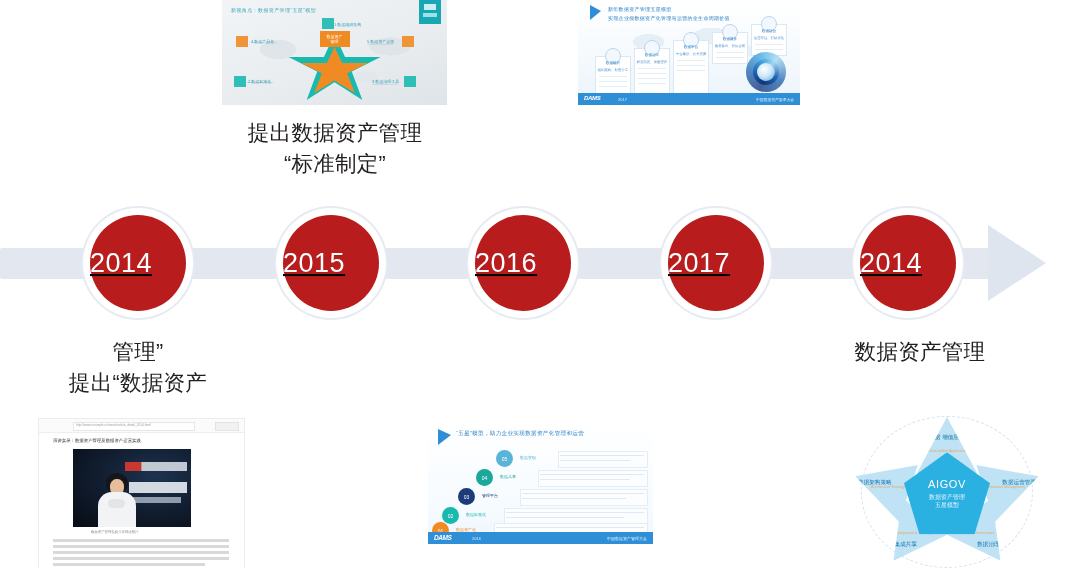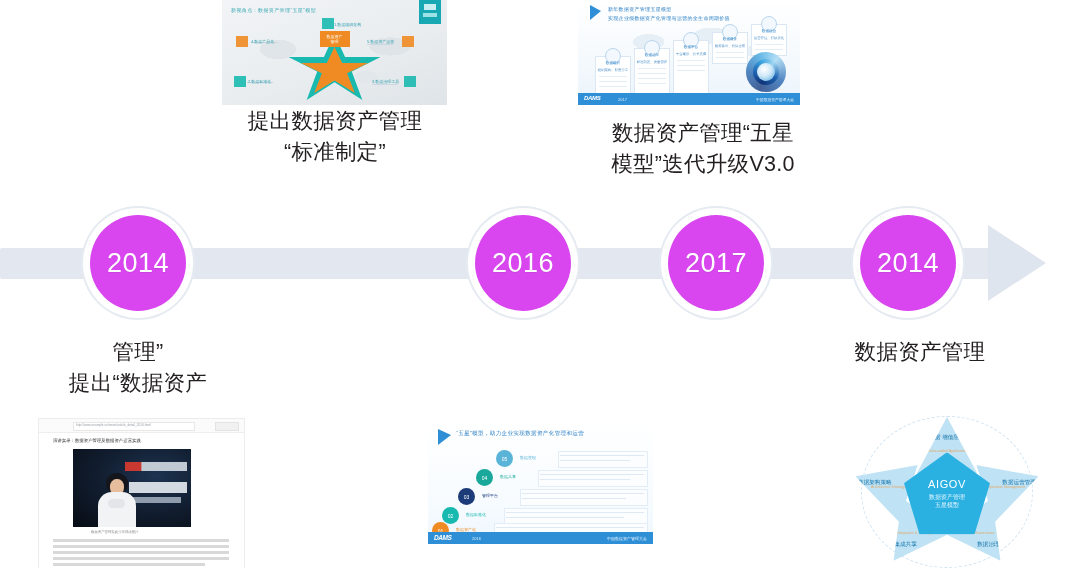--- a/index.html
+++ b/index.html
@@ -248,7 +248,7 @@
     </div>
   </div>
 
-  <div class="caption" style="left:195px;top:106px;width:280px;">
+  <div class="caption" style="left:195px;top:118px;width:280px;">
     <div>提出数据资产管理</div>
     <div>“标准制定”</div>
   </div>

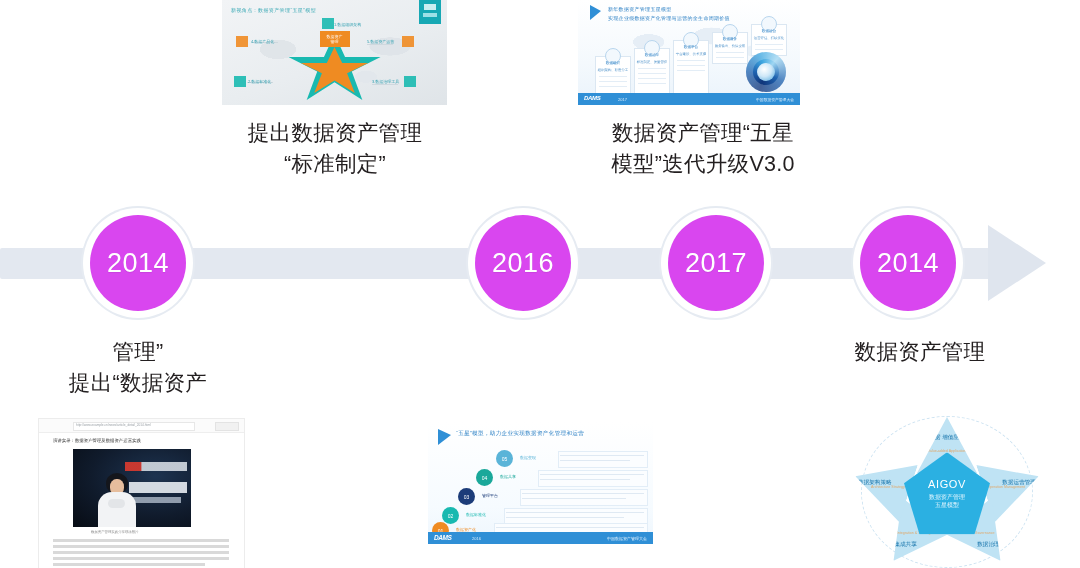--- a/index.html
+++ b/index.html
@@ -252,10 +252,6 @@
     <div>提出数据资产管理</div>
     <div>“标准制定”</div>
   </div>
-  <div class="caption" style="left:553px;top:118px;width:300px;">
-    <div>数据资产管理“五星</div>
-    <div>模型”迭代升级V3.0</div>
-  </div>
 
   <div class="node" style="left:90px;">
     <span>2014</span>

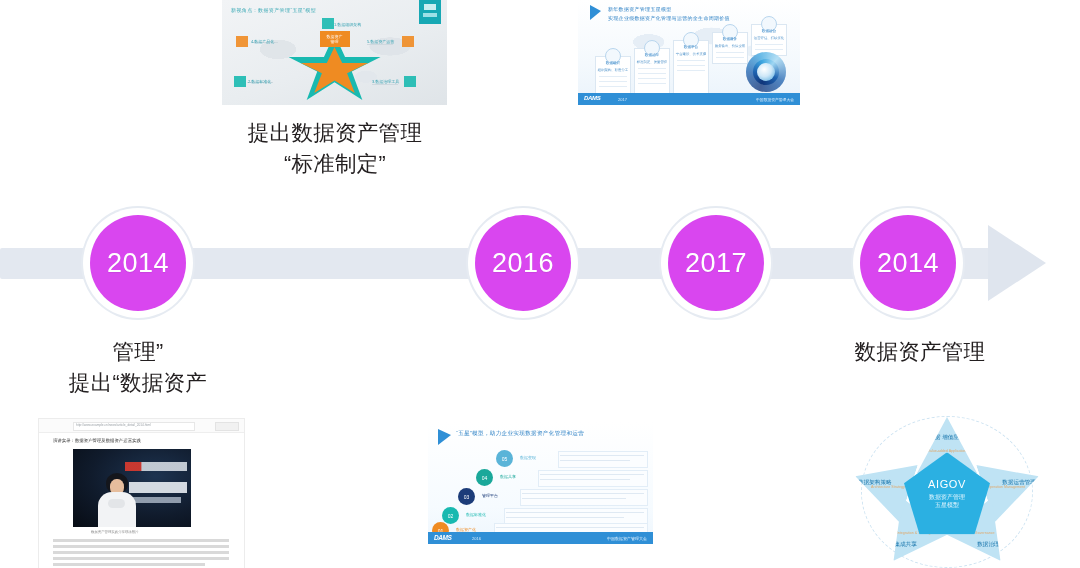--- a/index.html
+++ b/index.html
@@ -24,9 +24,9 @@
   
   .node{
     position:absolute;width:96px;height:96px;border-radius:50%;
-    background:#d946ef;top:215px;
+    background:#b91c1c;top:215px;
     box-shadow:0 0 0 7px #ffffff, 0 0 0 9px #e6ebf2;
-    display:flex;align-items:center;justify-content:center;
+    display:flex;align-items:center;justify-content:flex-start;text-decoration:underline;
   }
   .node span{
     color:#ffffff;font-size:27px;letter-spacing:.5px;font-weight:400;

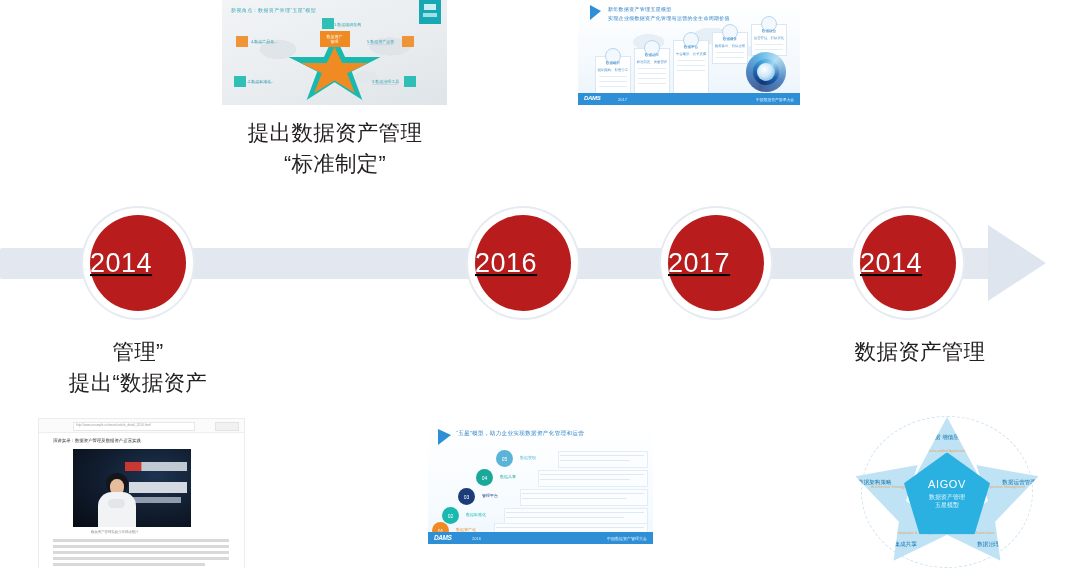--- a/index.html
+++ b/index.html
@@ -256,6 +256,9 @@
   <div class="node" style="left:90px;">
     <span>2014</span>
     </div>
+  <div class="node" style="left:283px;">
+    <span>2015</span>
+    </div>
   <div class="node" style="left:475px;">
     <span>2016</span>
     </div>

